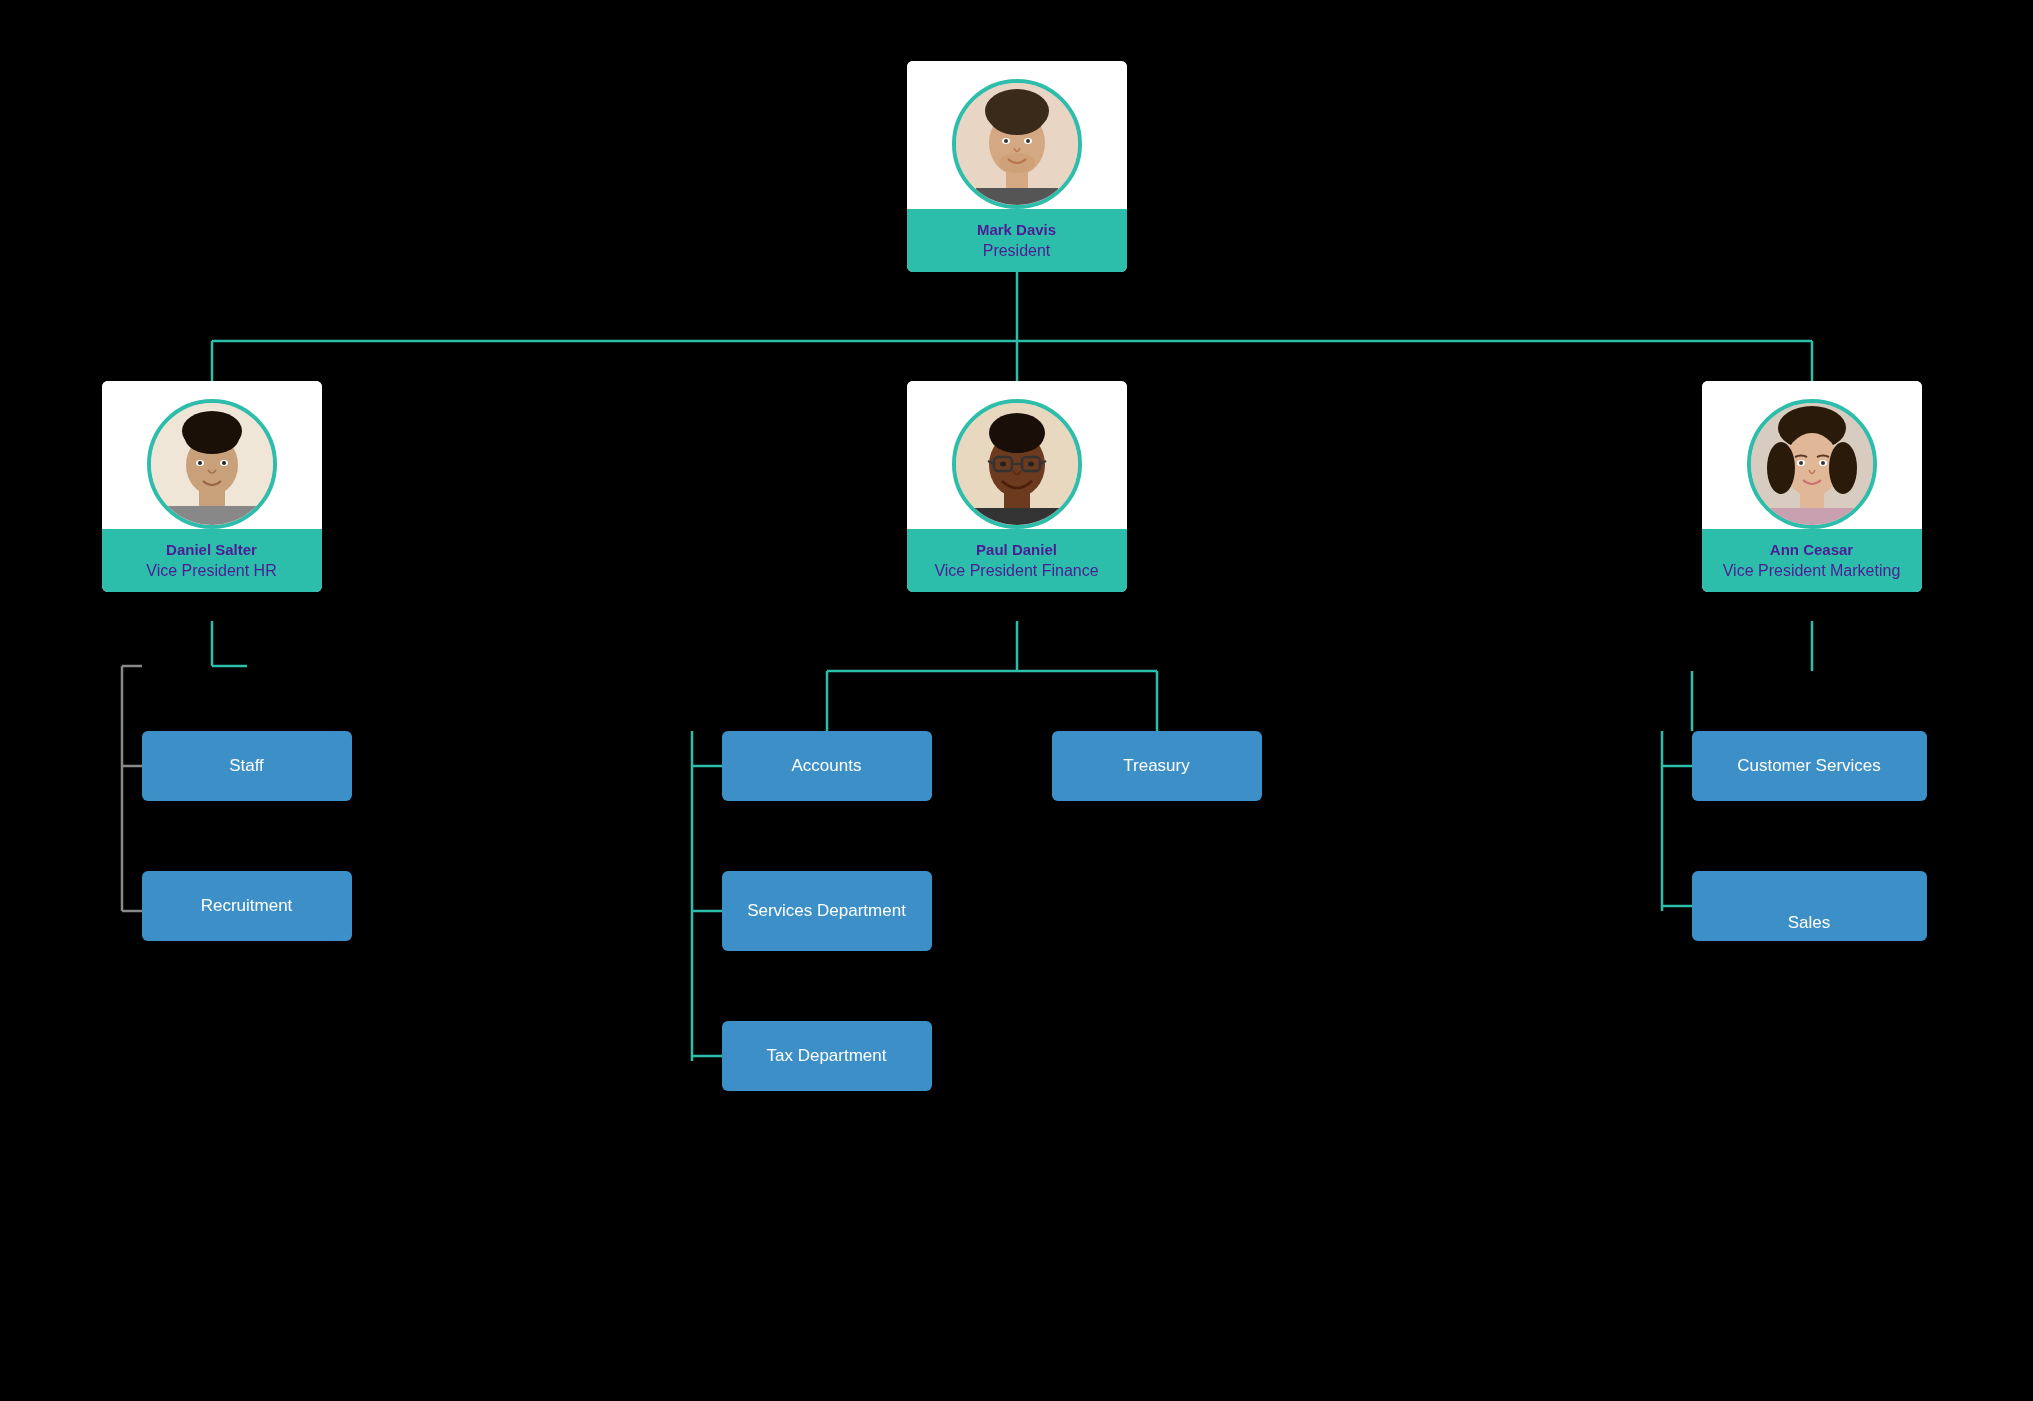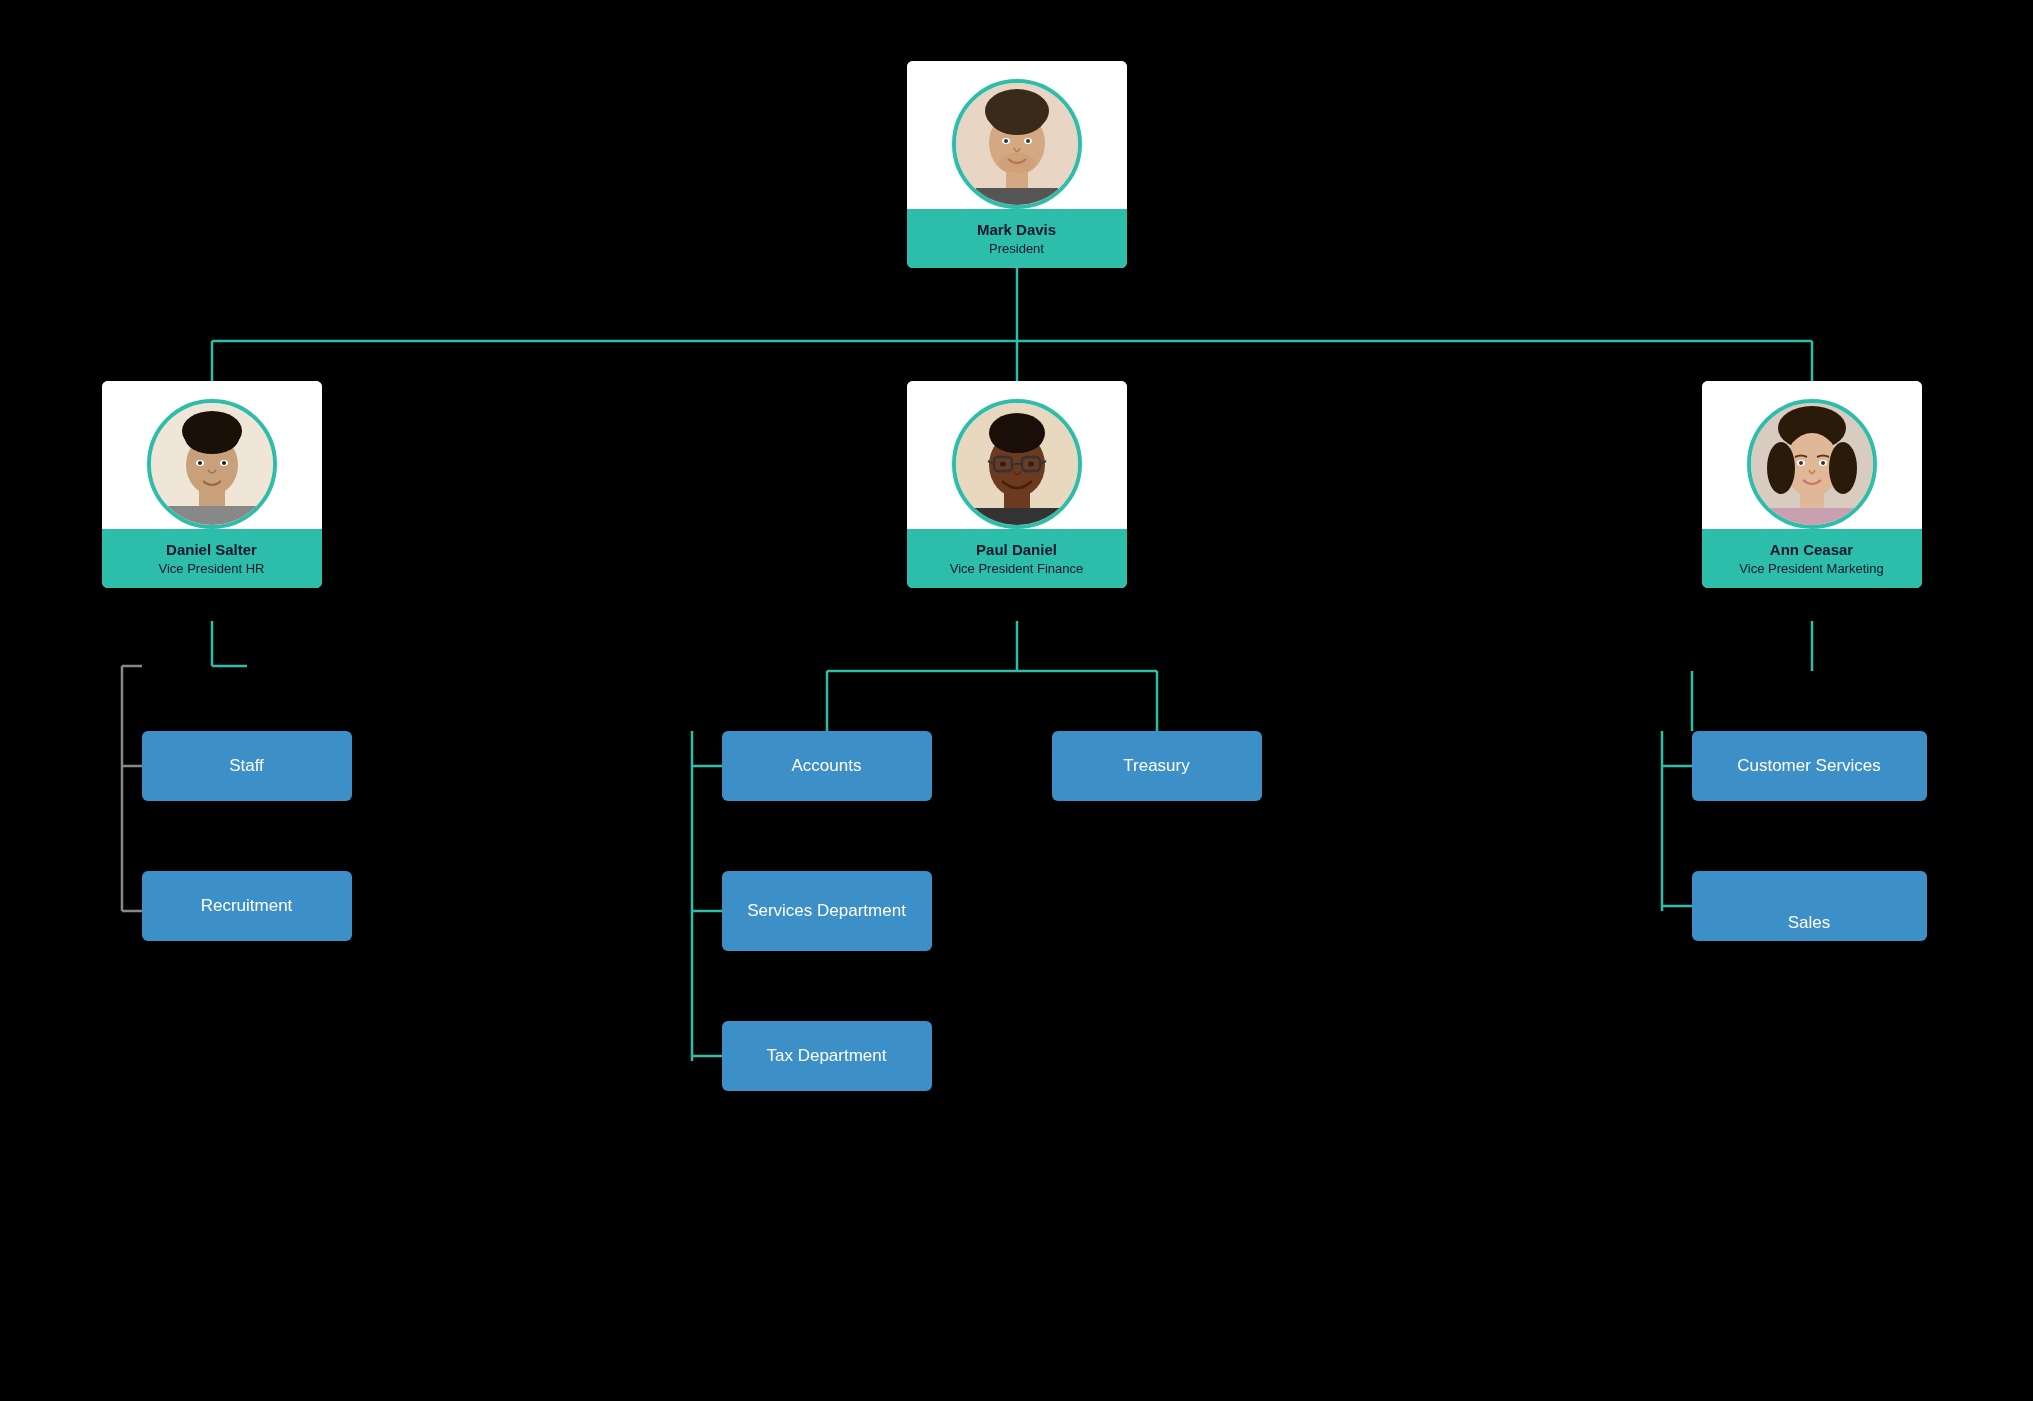--- a/index.html
+++ b/index.html
@@ -53,7 +53,7 @@
     
     .person-card .card-label {
       background: #2dbdab;
-      color: #0f172a;
+      color: #4c1d95;
       font-weight: 700;
       font-size: 15px;
       padding: 10px 8px;

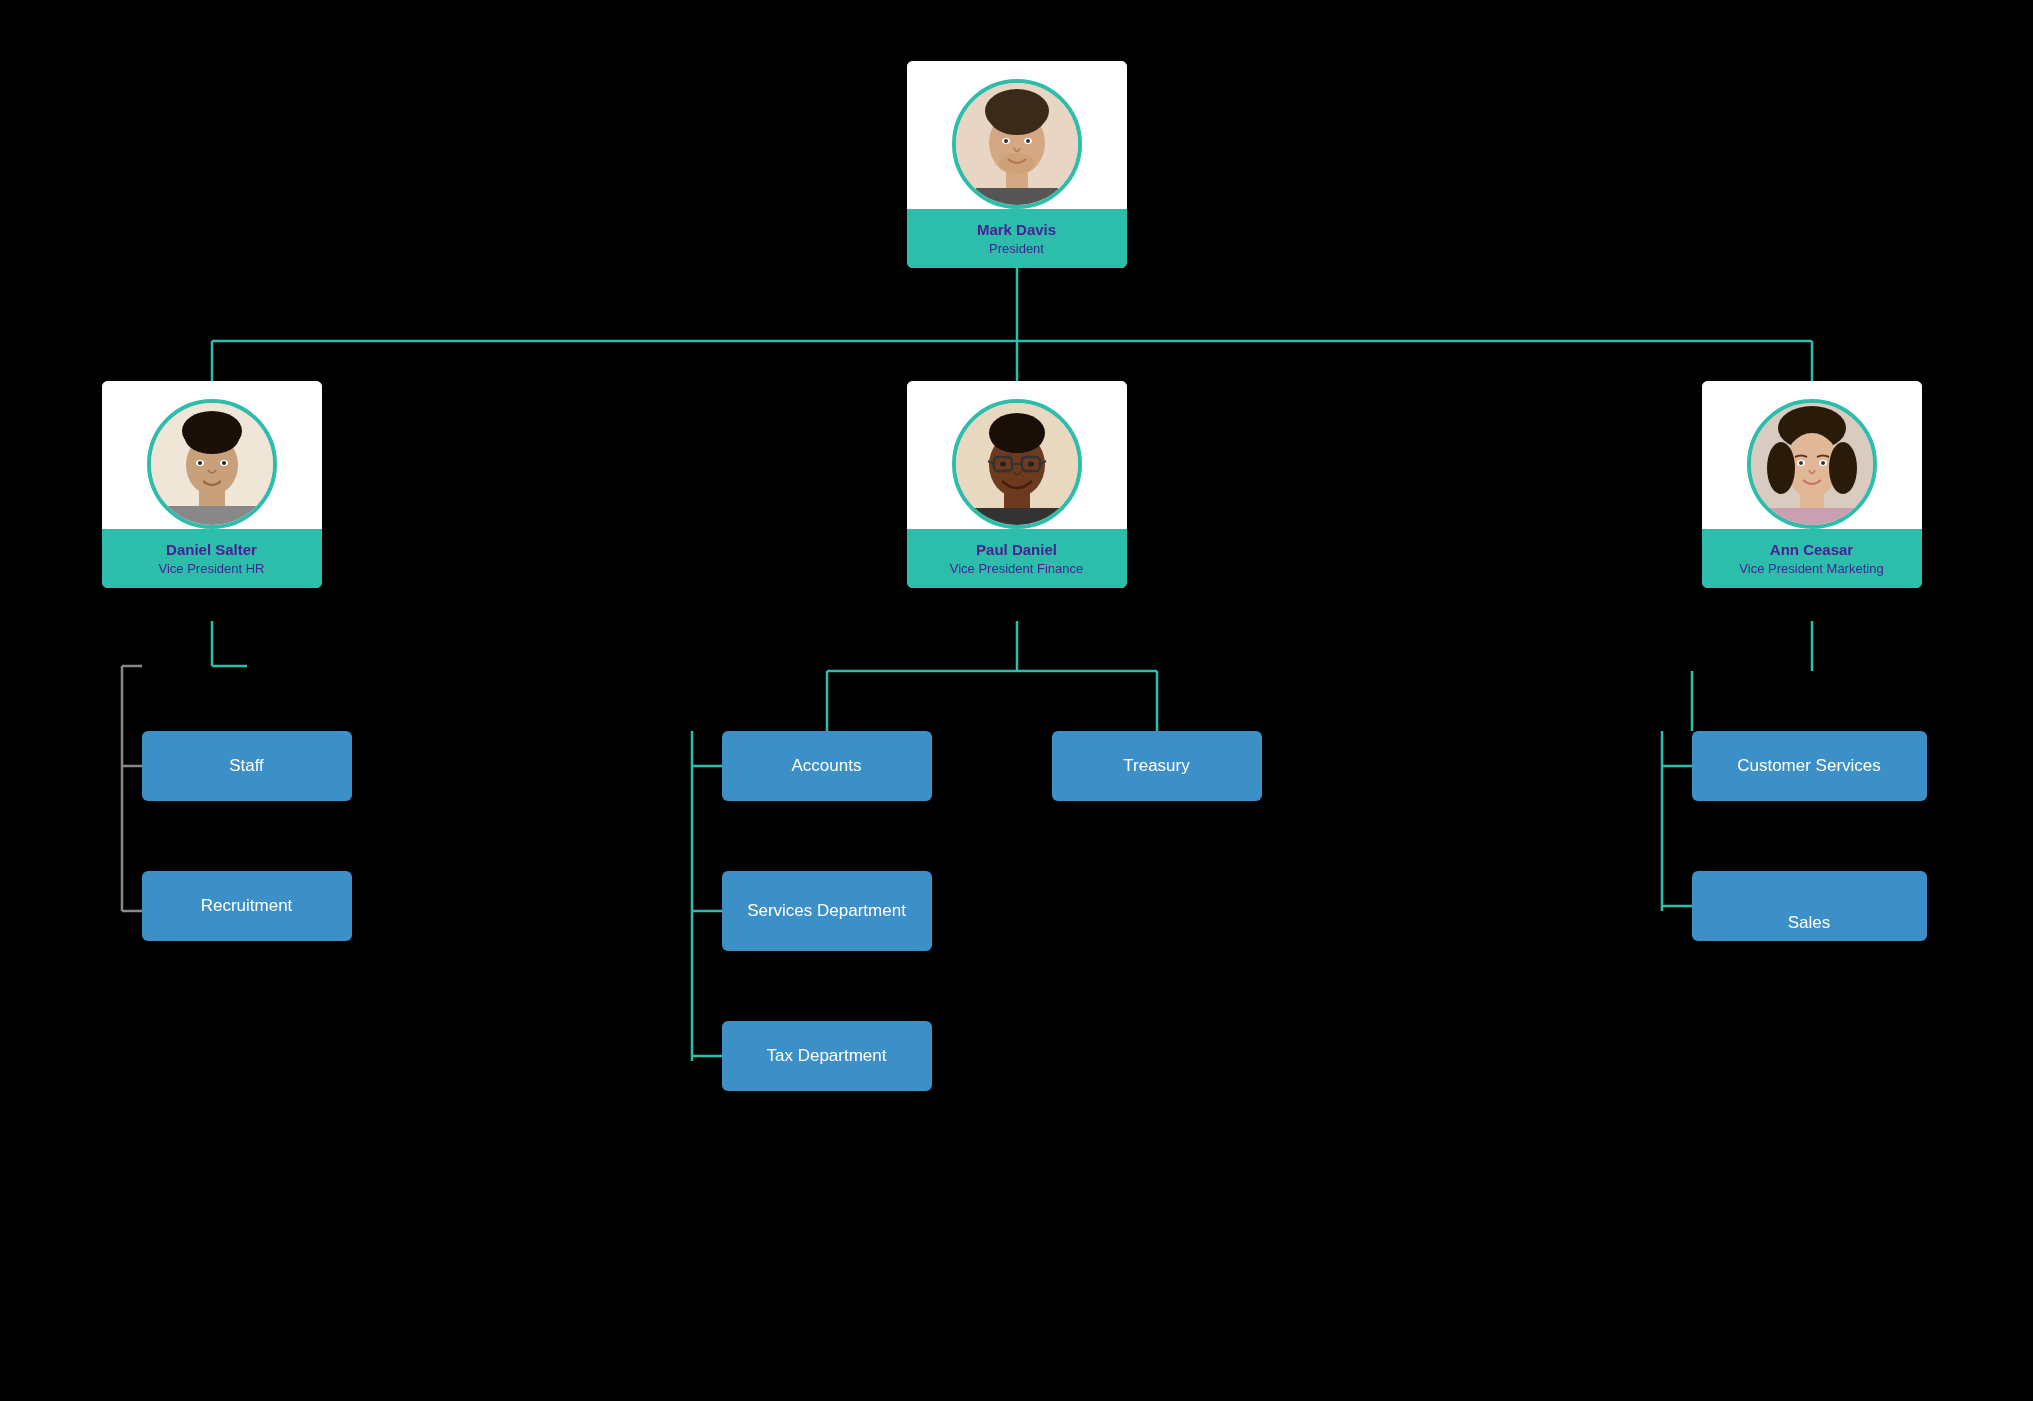--- a/index.html
+++ b/index.html
@@ -62,7 +62,7 @@
 
     .person-card .card-label .title-text {
       font-weight: 400;
-      font-size: 13px;
+      font-size: 16px;
     }
 
     

